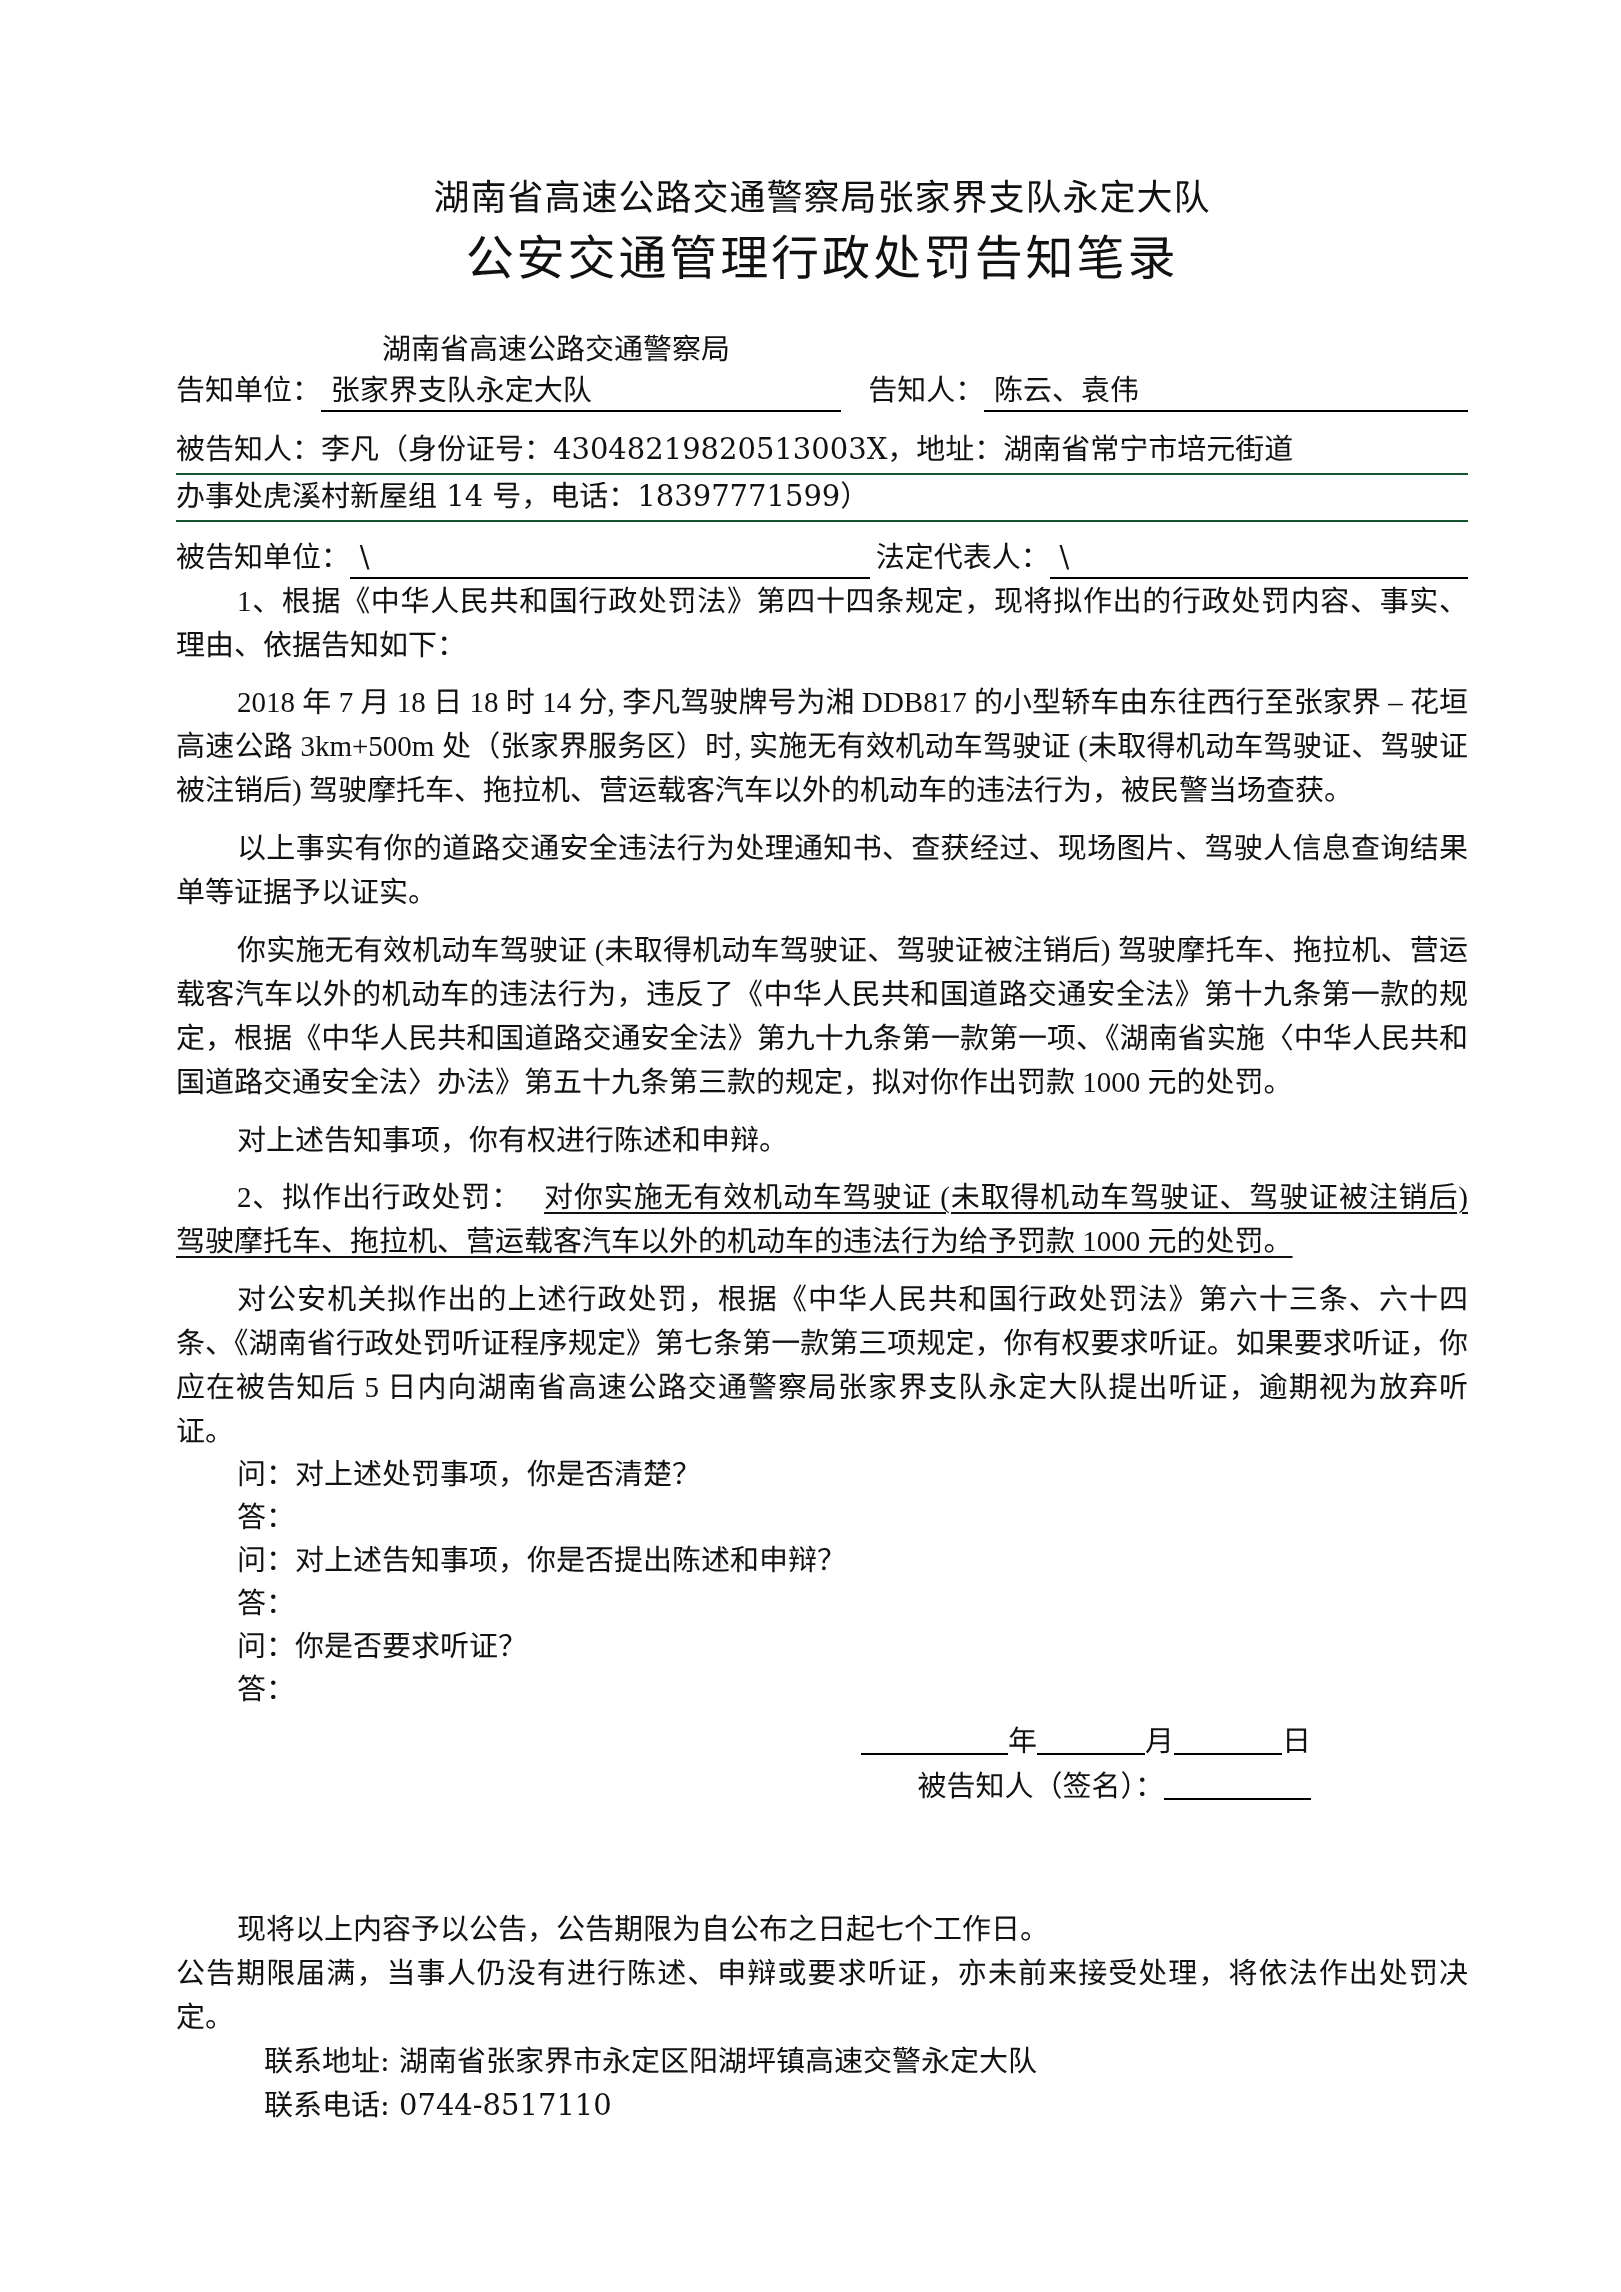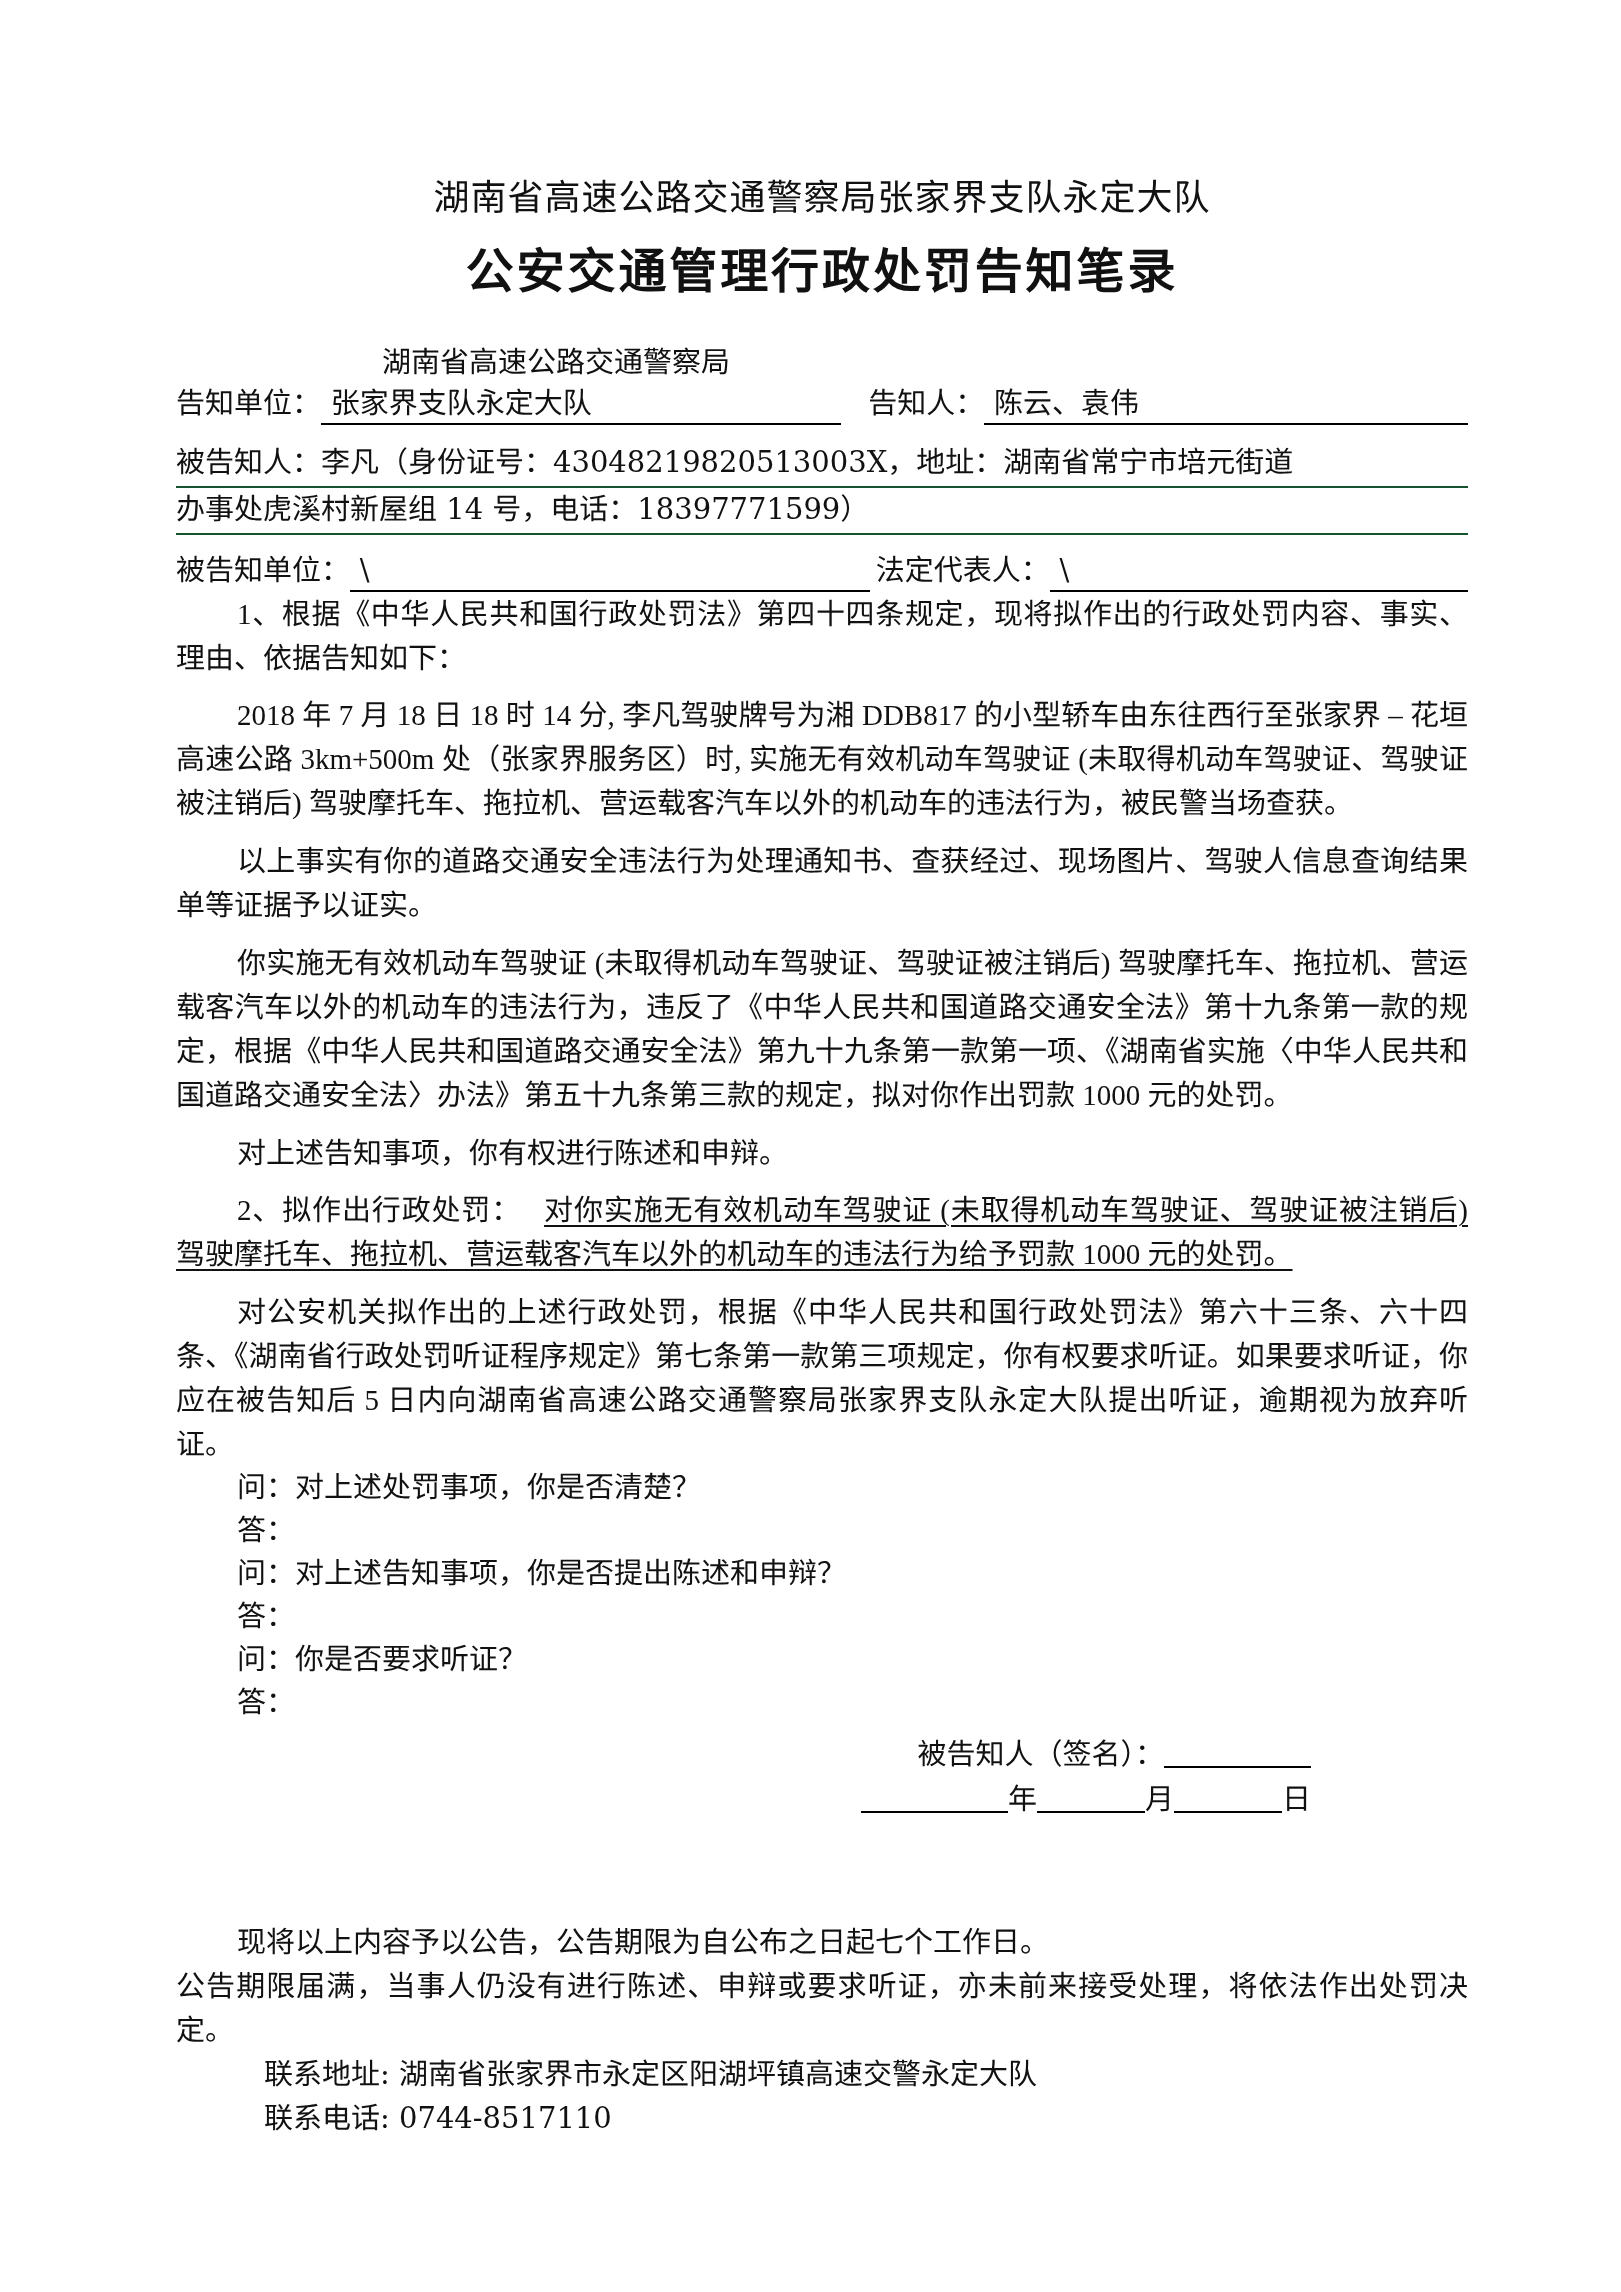--- a/index.html
+++ b/index.html
@@ -42,9 +42,9 @@
   .doc-title {
     text-align: center;
     font-size: 48px;
-    font-weight: bold;
+    font-weight: normal;
     letter-spacing: 2.9px;
-    margin-top: 30px;
+    margin-top: 17px;
     line-height: 1.05;
     font-family: "DejaVu Sans", "Liberation Sans", sans-serif;
   }

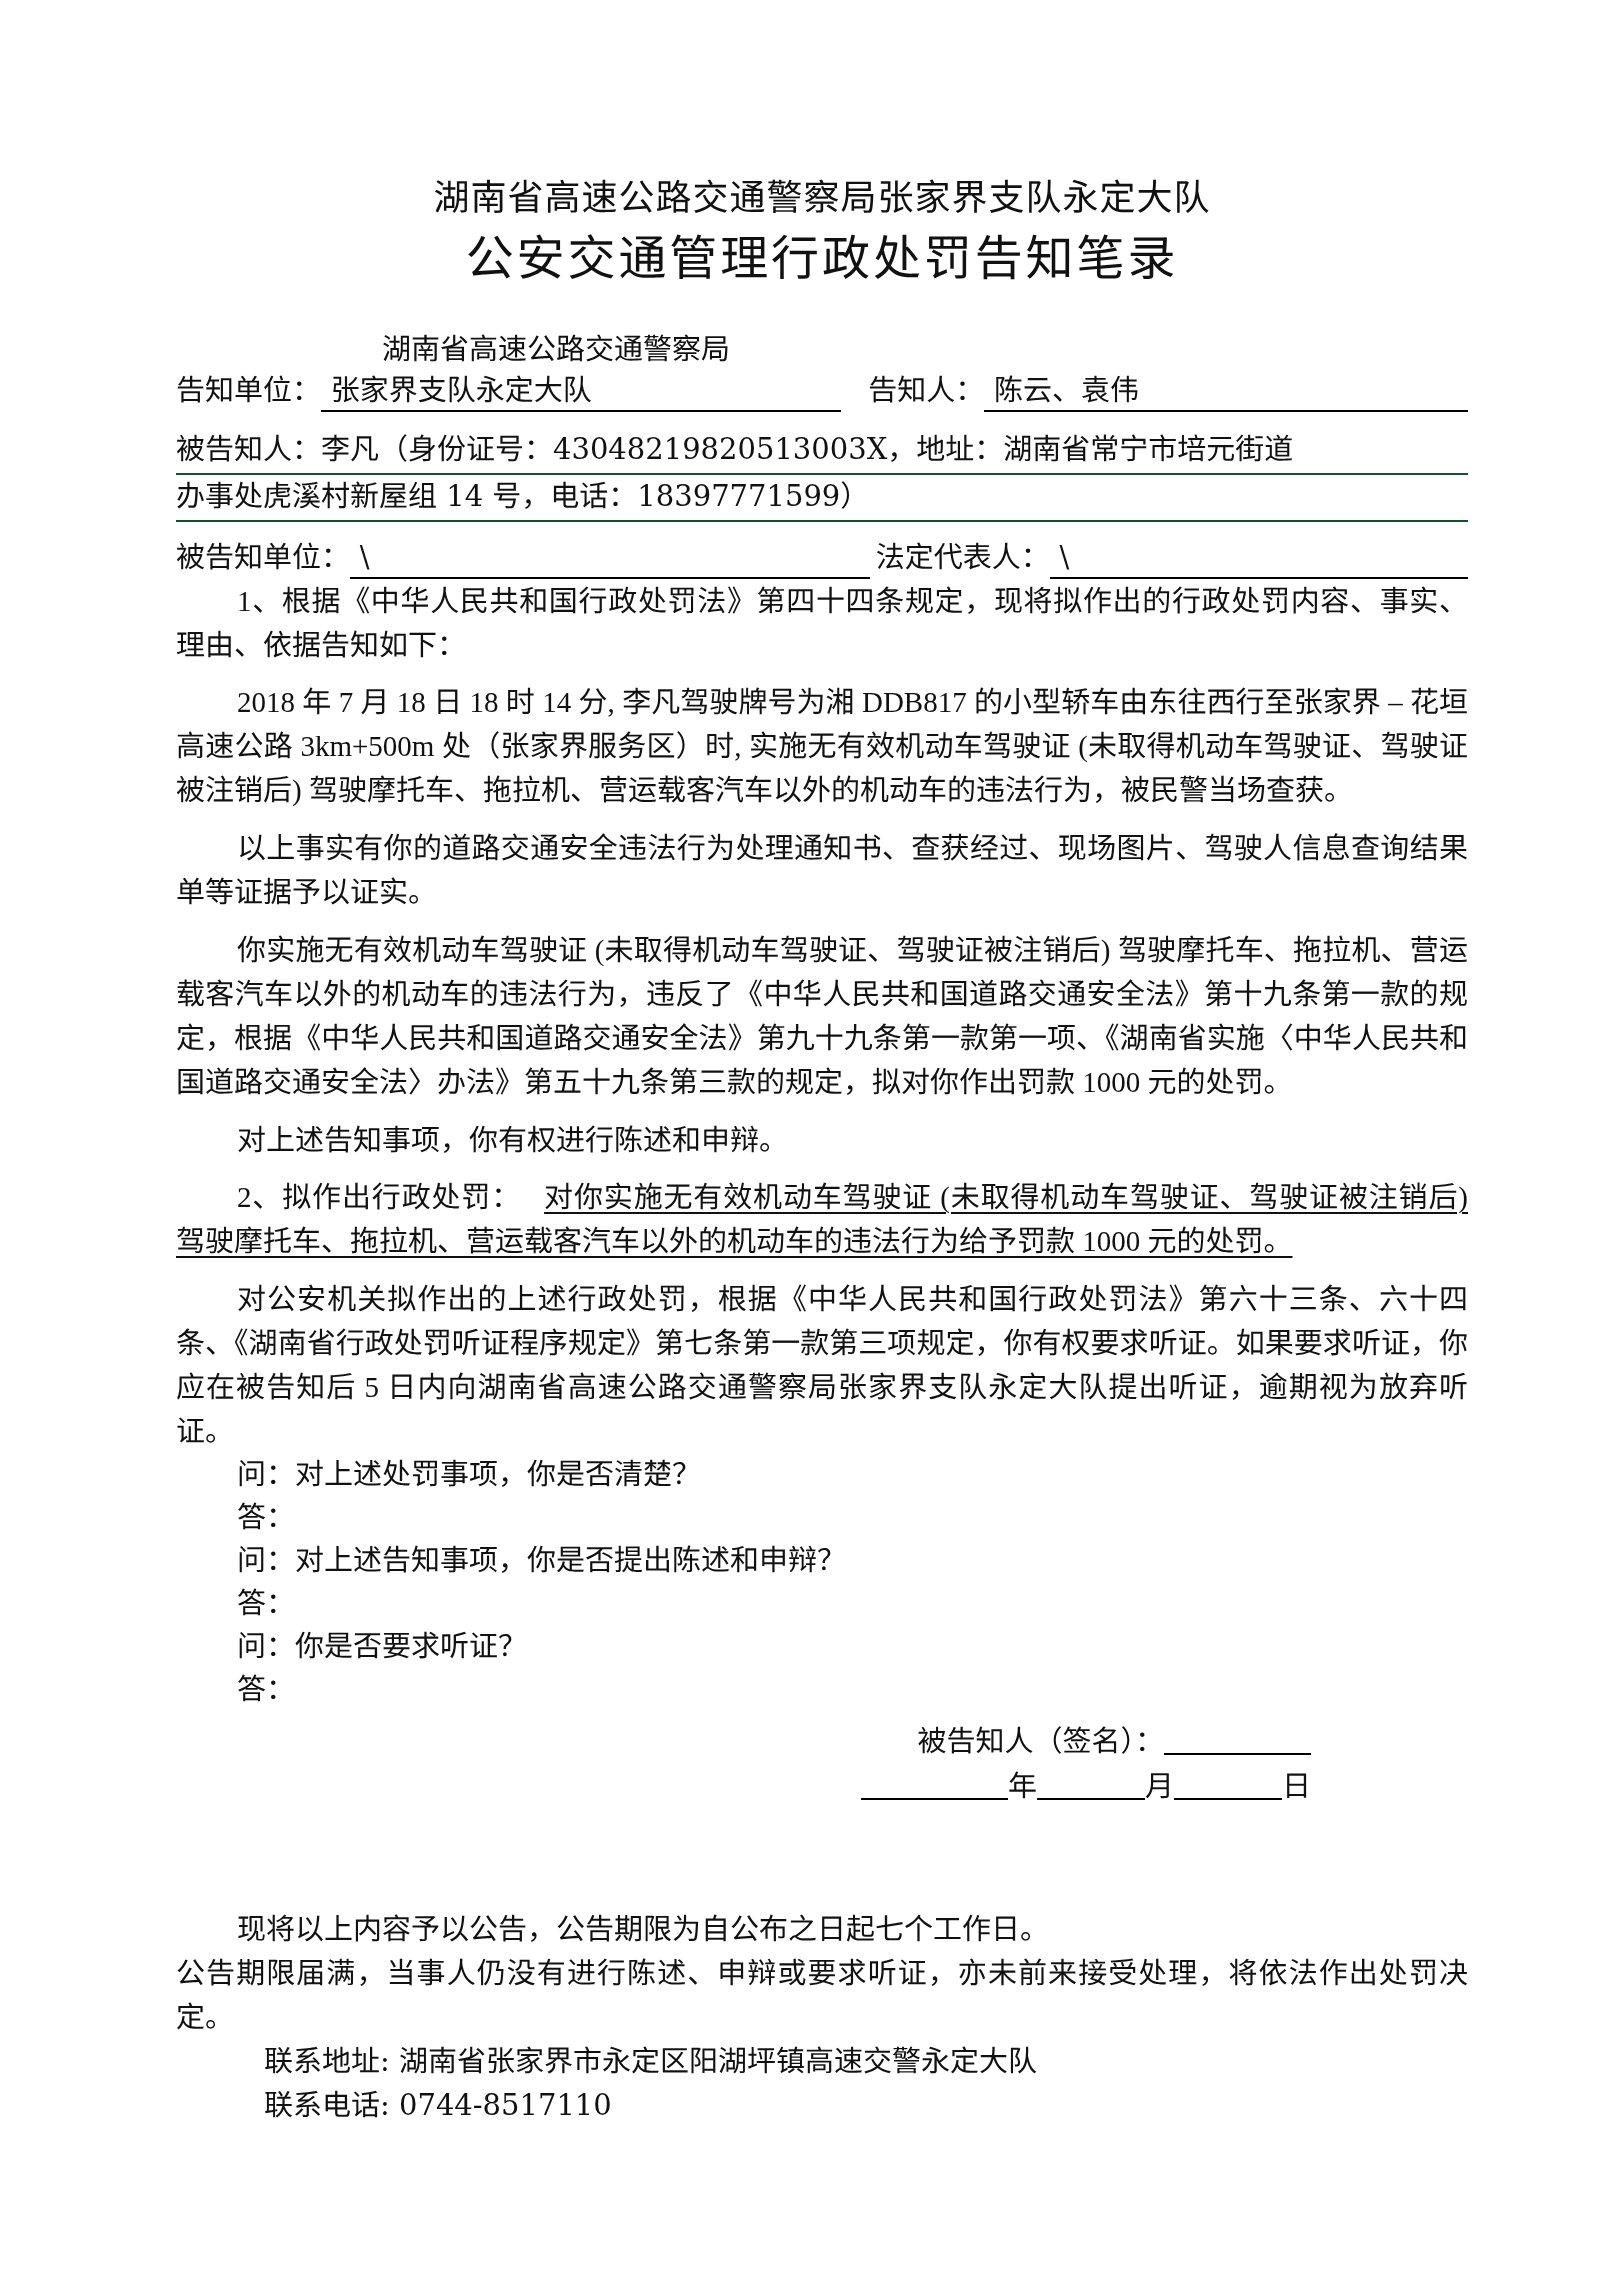--- a/index.html
+++ b/index.html
@@ -217,8 +217,8 @@
     </div>
 
     <div class="sig">
+      <div><span class="blank b-long"></span><span>年</span><span class="blank b-mid"></span><span>月</span><span class="blank b-mid"></span><span>日</span></div>
       <div><span>被告知人（签名）：</span><span class="blank b-long"></span></div>
-      <div><span class="blank b-long"></span><span>年</span><span class="blank b-mid"></span><span>月</span><span class="blank b-mid"></span><span>日</span></div>
     </div>
 
     <div class="announce">

